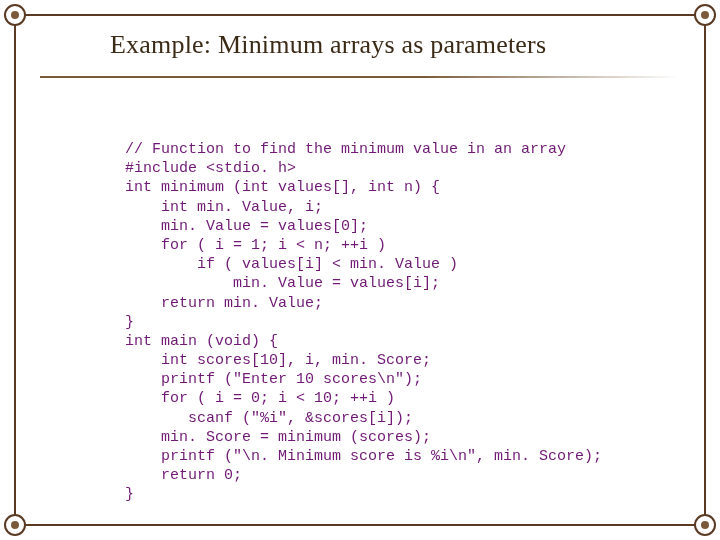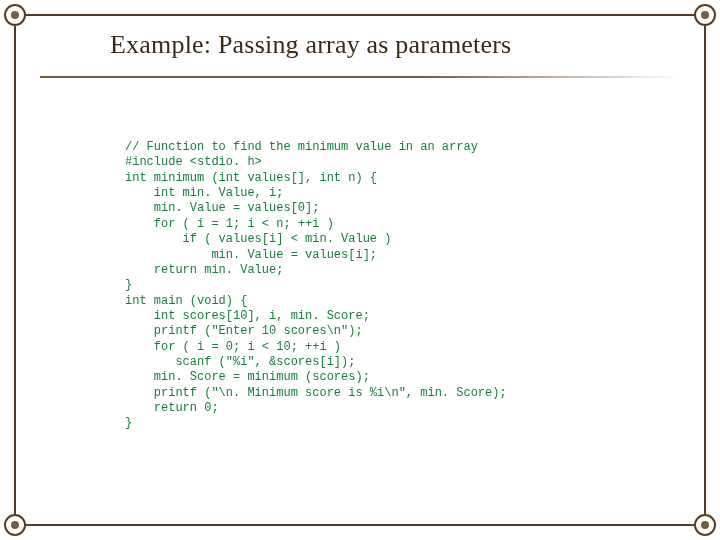--- a/index.html
+++ b/index.html
@@ -92,7 +92,7 @@
   <div class="corner bl"></div>
   <div class="corner br"></div>
 
-  <div class="title">Example: Passing array as parameters</div>
+  <div class="title">Example: Minimum arrays as parameters</div>
   <div class="underline"></div>
 
   <div class="code" id="code-block">// Function to find the minimum value in an array

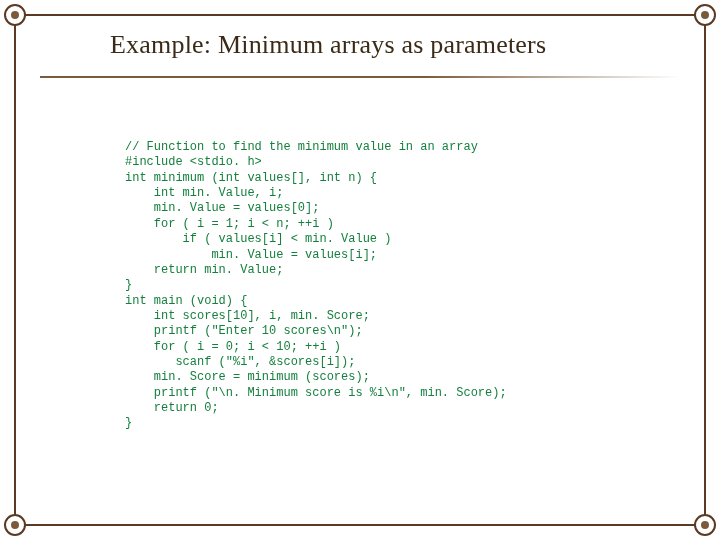--- a/index.html
+++ b/index.html
@@ -76,10 +76,10 @@
     left: 125px;
     top: 140px;
     font-family: "Courier New", Courier, monospace;
-    font-size: 12px;
+    font-size: 15px;
     line-height: 1.28;
     white-space: pre;
-    color: #15803d;
+    color: #701a75;
   }
 </style>
 </head>

